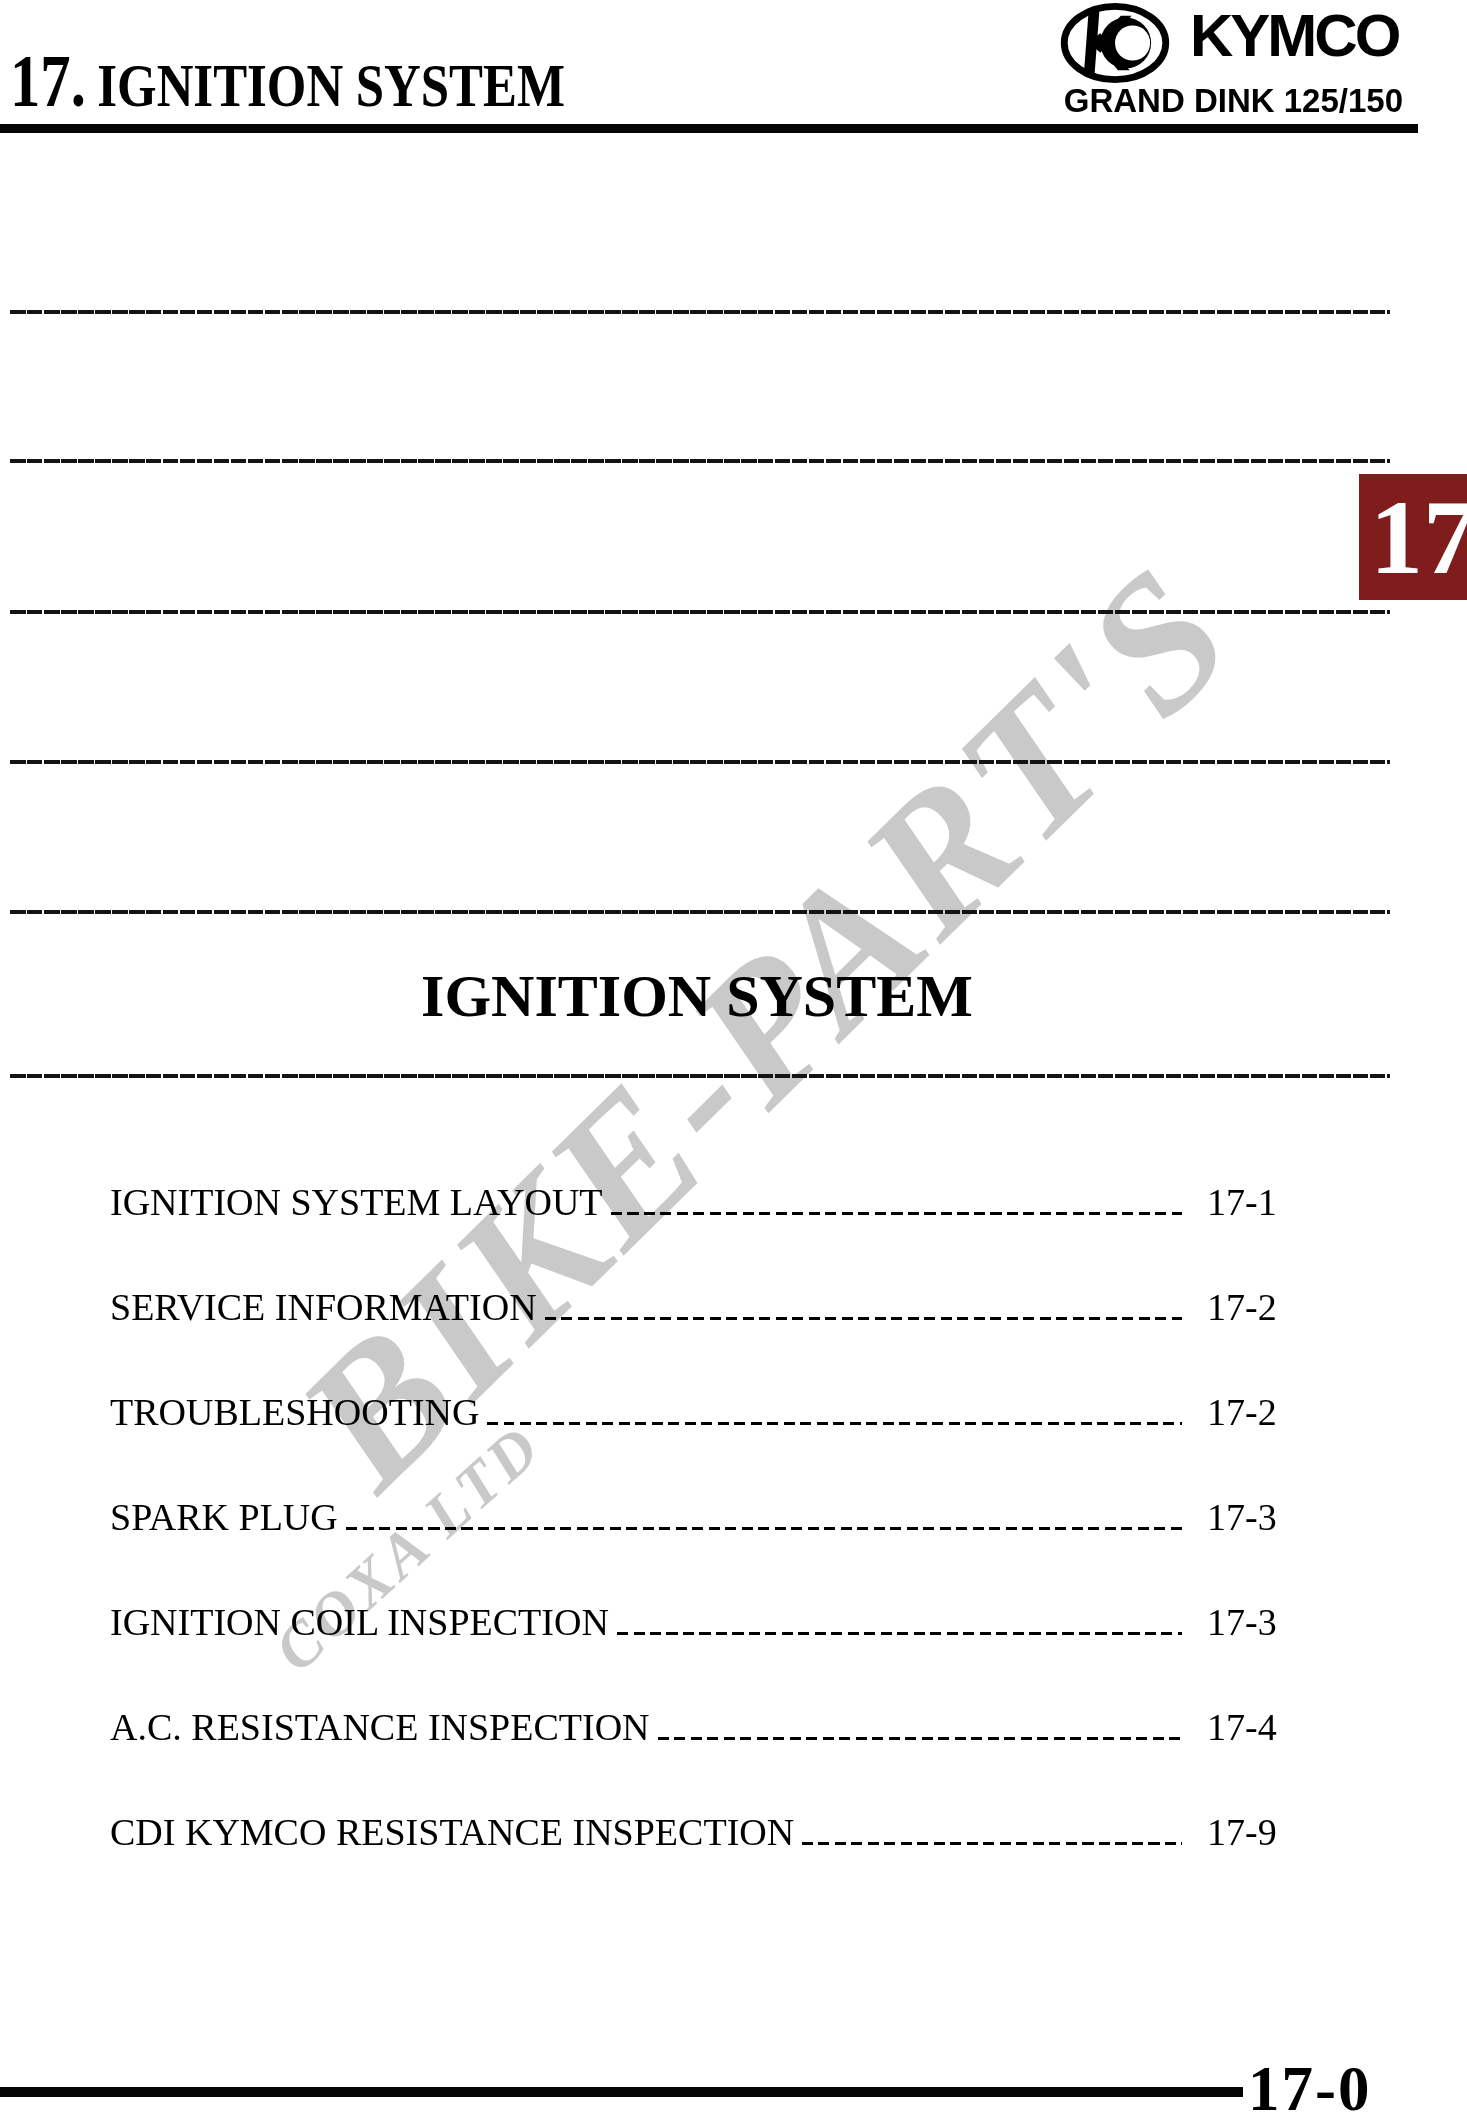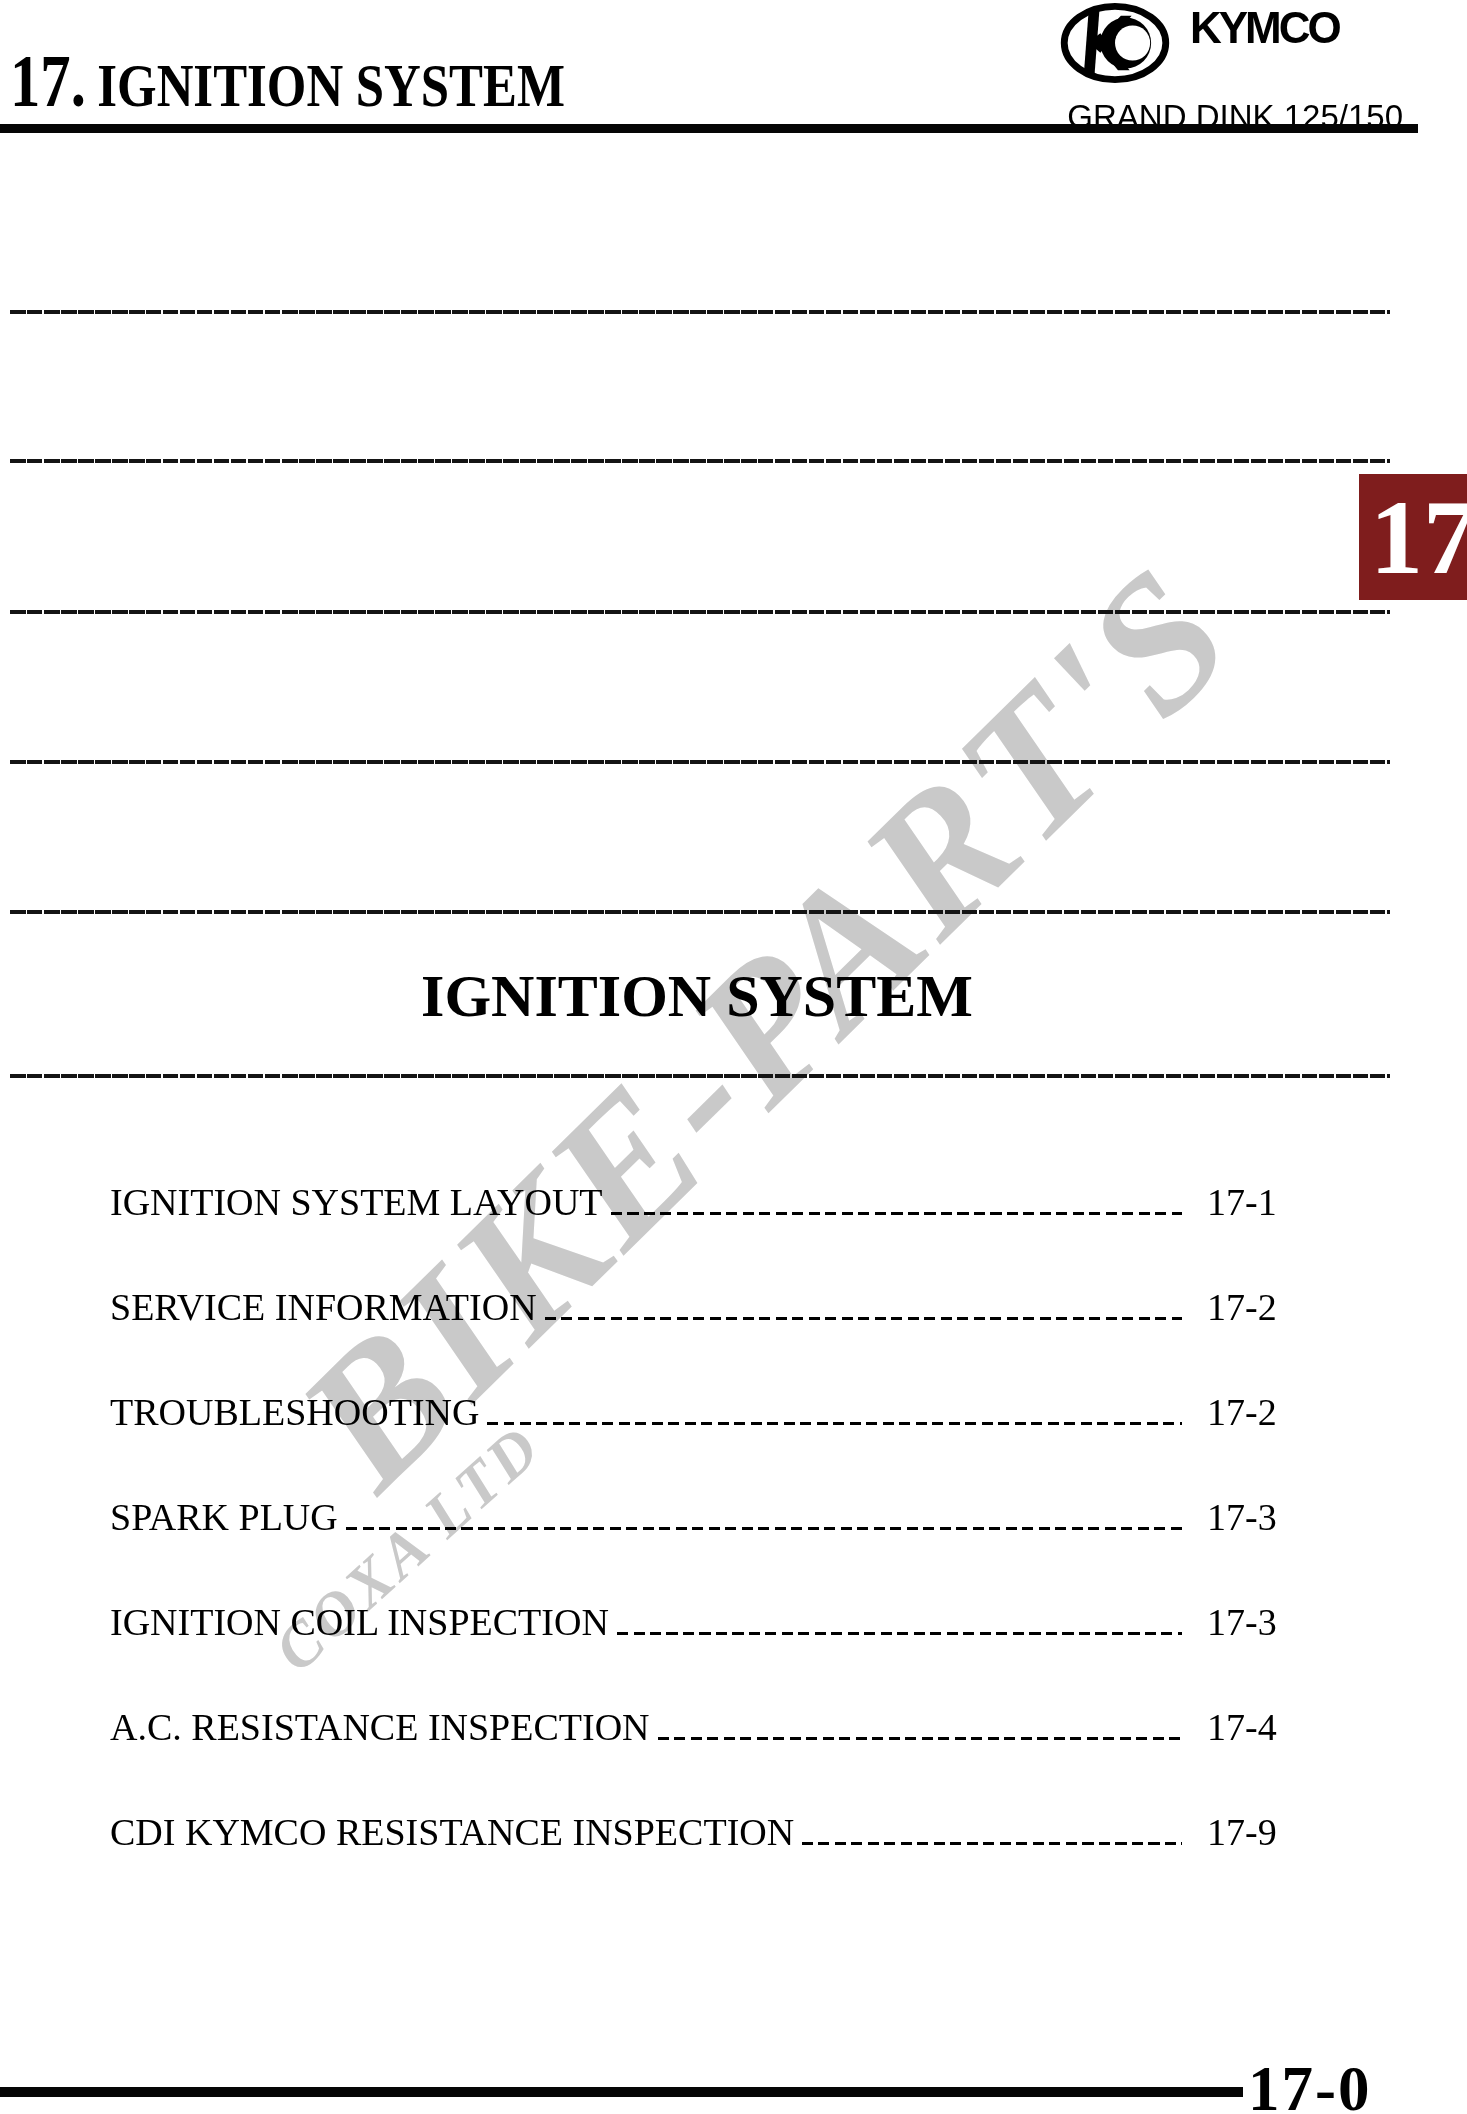--- a/index.html
+++ b/index.html
@@ -46,7 +46,7 @@
   .brand-name{
     position:absolute;left:1190px;top:6px;
     font-family:"Liberation Sans", sans-serif;
-    font-size:44px;font-weight:bold;letter-spacing:-3px;line-height:1;
+    font-size:60px;font-weight:bold;letter-spacing:-3px;line-height:1;
   }
   .model-name{
     position:absolute;left:1000px;top:100px;width:403px;

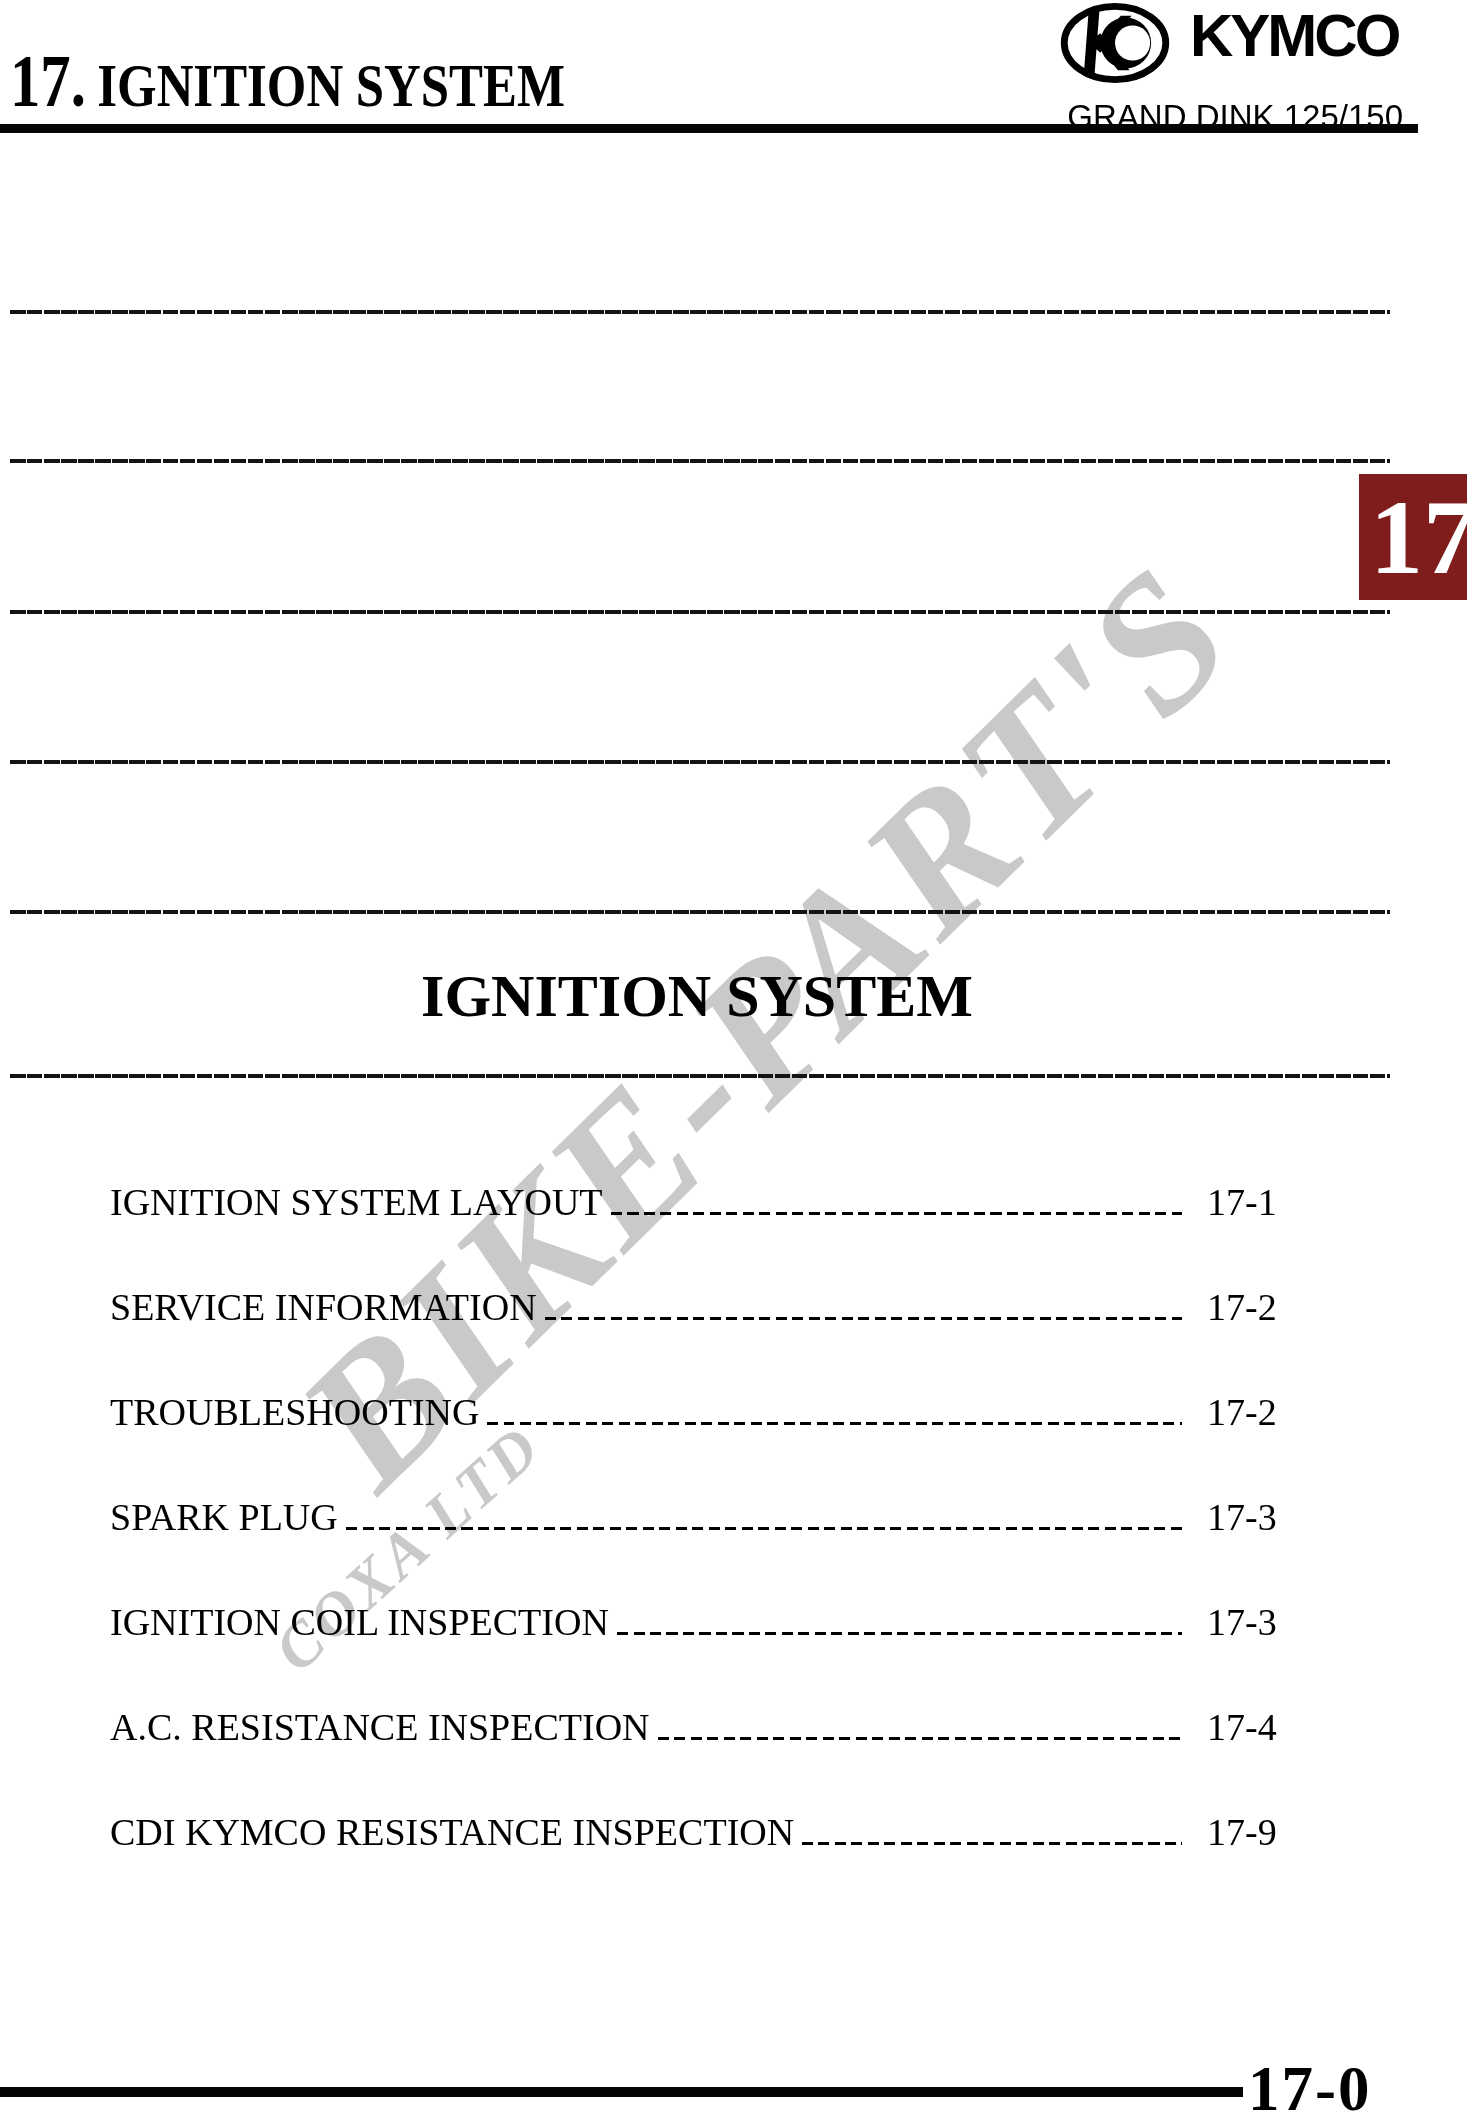--- a/index.html
+++ b/index.html
@@ -49,10 +49,10 @@
     font-size:60px;font-weight:bold;letter-spacing:-3px;line-height:1;
   }
   .model-name{
-    position:absolute;left:1000px;top:100px;width:403px;
+    position:absolute;left:1000px;top:84px;width:403px;
     text-align:right;
     font-family:"Liberation Sans", sans-serif;
-    font-size:33px;font-weight:normal;line-height:1;
+    font-size:33px;font-weight:bold;line-height:1;
   }
   .header-rule{
     position:absolute;left:0;top:124px;width:1418px;height:9px;

